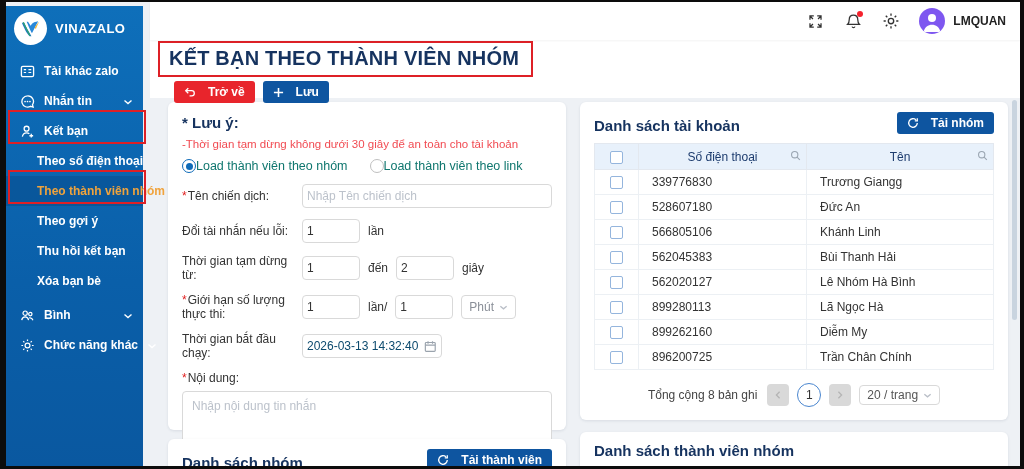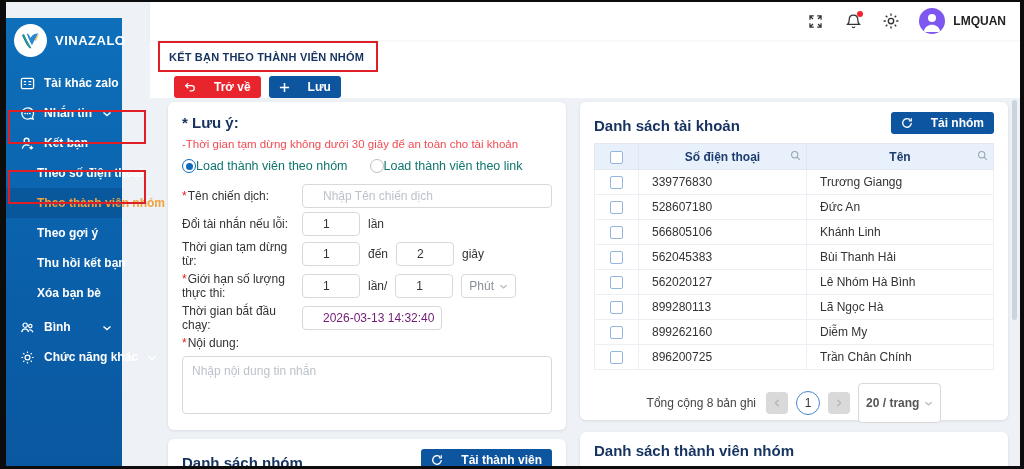--- a/index.html
+++ b/index.html
@@ -9,7 +9,7 @@
     background:#eef1f5; overflow:hidden; }
 
   
-  .sidebar { position:absolute; left:0; top:16px; bottom:0; width:116px;
+  .sidebar { position:absolute; left:0; top:4px; bottom:0; width:137px;
     background:linear-gradient(180deg,#0e6fba 0%, #0a5fa9 60%, #0a58a0 100%); z-index:5; }
   .brand { display:flex; align-items:center; gap:8px; padding:5px 8px; height:44px; }
   .brand-logo { width:33px; height:33px; border-radius:50%; background:#fff; flex:0 0 auto;

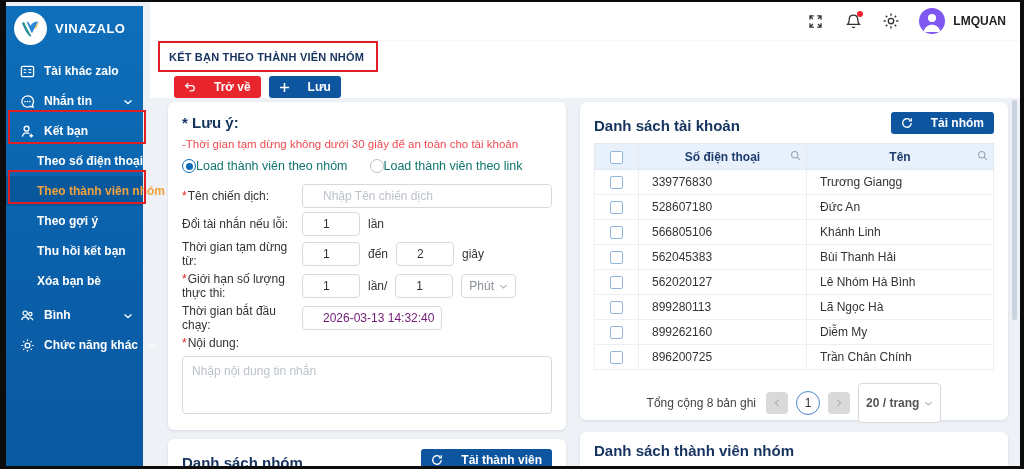--- a/index.html
+++ b/index.html
@@ -42,7 +42,7 @@
   .pagehead { position:absolute; left:144px; top:38px; right:0; height:58px; background:#fff; z-index:3; }
   .title-wrap { display:inline-block; margin:1px 0 0 8px; padding:4px 12px 5px 9px;
     border:2px solid #de2026; }
-  .page-title { font-size:11px; font-weight:bold; color:#16335f; letter-spacing:.2px; }
+  .page-title { font-size:20px; font-weight:bold; color:#16335f; letter-spacing:.2px; }
   .head-btns { display:flex; gap:8px; margin:4px 0 0 24px; }
   .btn { display:inline-flex; align-items:center; gap:18px; height:22px; padding:0 10px;
     border:none; border-radius:3px; font-size:12px; font-weight:600; cursor:pointer;

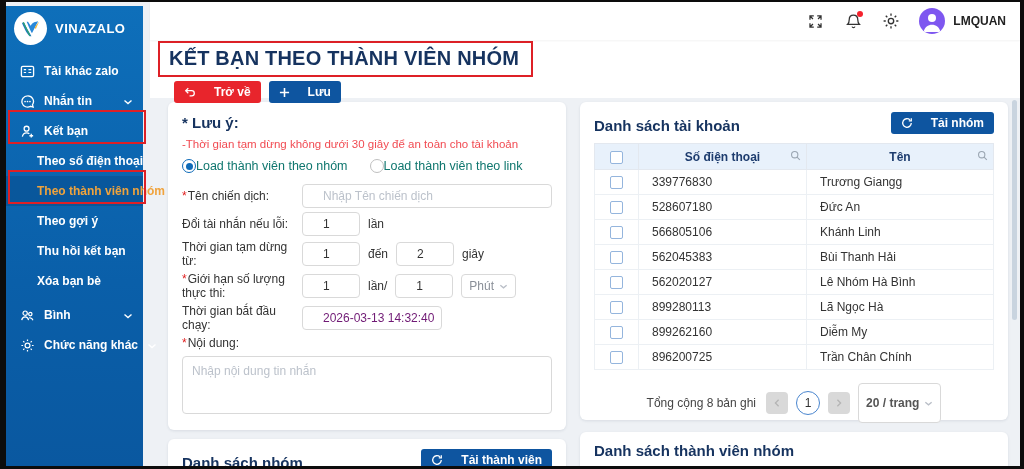--- a/index.html
+++ b/index.html
@@ -44,7 +44,7 @@
     border:2px solid #de2026; }
   .page-title { font-size:20px; font-weight:bold; color:#16335f; letter-spacing:.2px; }
   .head-btns { display:flex; gap:8px; margin:4px 0 0 24px; }
-  .btn { display:inline-flex; align-items:center; gap:18px; height:22px; padding:0 10px;
+  .btn { display:inline-flex; align-items:center; gap:12px; height:22px; padding:0 10px;
     border:none; border-radius:3px; font-size:12px; font-weight:600; cursor:pointer;
     font-family:"Liberation Sans", sans-serif; }
   .btn-red { background:#e8252c; color:#fff; }

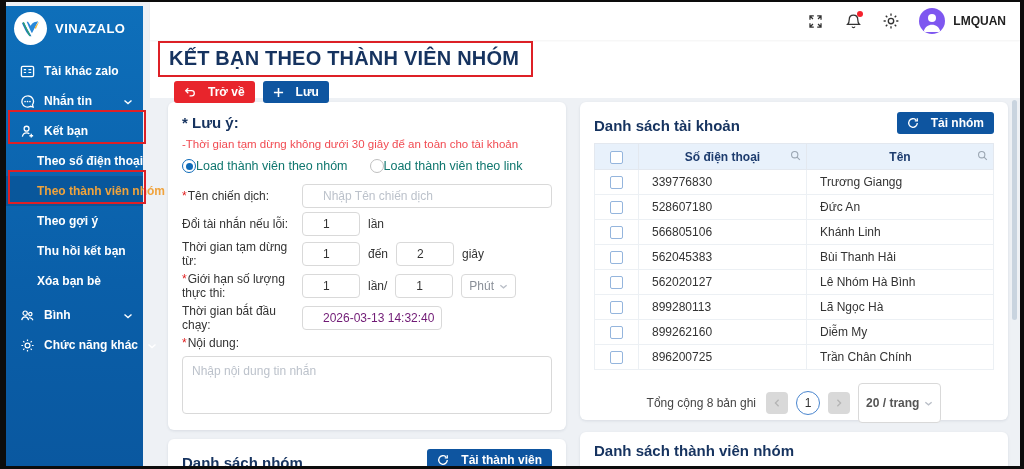--- a/index.html
+++ b/index.html
@@ -95,7 +95,7 @@
   
   .tbl { width:100%; border-collapse:collapse; margin-top:9px; border:1px solid #e3e8ef;
     table-layout:fixed; }
-  .tbl th { background:#e8f1fb; color:#1d3c6e; font-size:12px; font-weight:700;
+  .tbl th { background:#e8f1fb; color:#1d3c6e; font-size:12px; font-weight:400;
     height:26px; position:relative; border:1px solid #e3e8ef; text-align:center; }
   .tbl td { height:25px; font-size:12px; color:#333; border:1px solid #ecf0f4;
     padding:0 13px; background:#fff; }

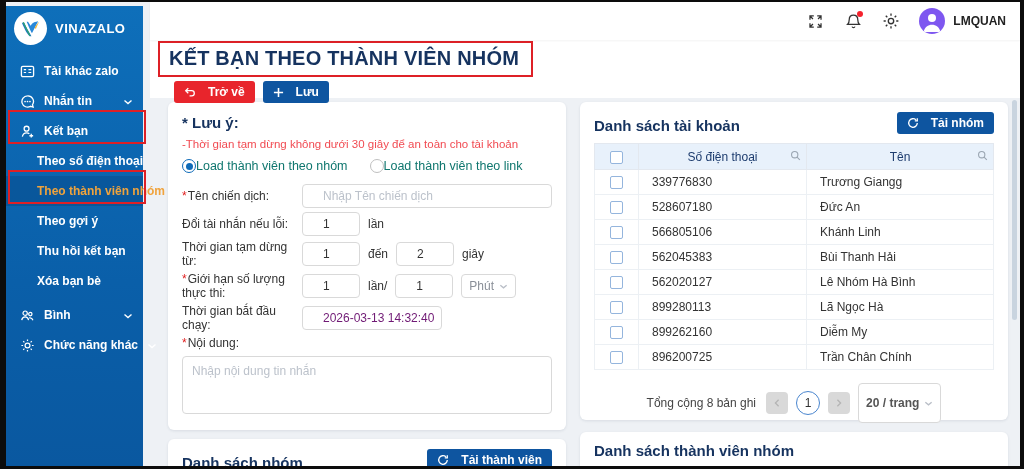--- a/index.html
+++ b/index.html
@@ -72,7 +72,7 @@
     display:flex; align-items:center; justify-content:center; }
   .radio.checked { border-color:#0d6ab8; }
   .radio.checked .dot { width:7px; height:7px; border-radius:50%; background:#0d6ab8; }
-  .f-row { display:flex; align-items:center; margin-bottom:4px; }
+  .f-row { display:flex; align-items:center; margin-bottom:11px; }
   .f-label { width:120px; flex:0 0 auto; font-size:12px; color:#333; }
   .star { color:#e02020; margin-right:1px; }
   .in { height:24px; border:1px solid #d9d9d9; border-radius:4px; font-size:12px; color:#333;

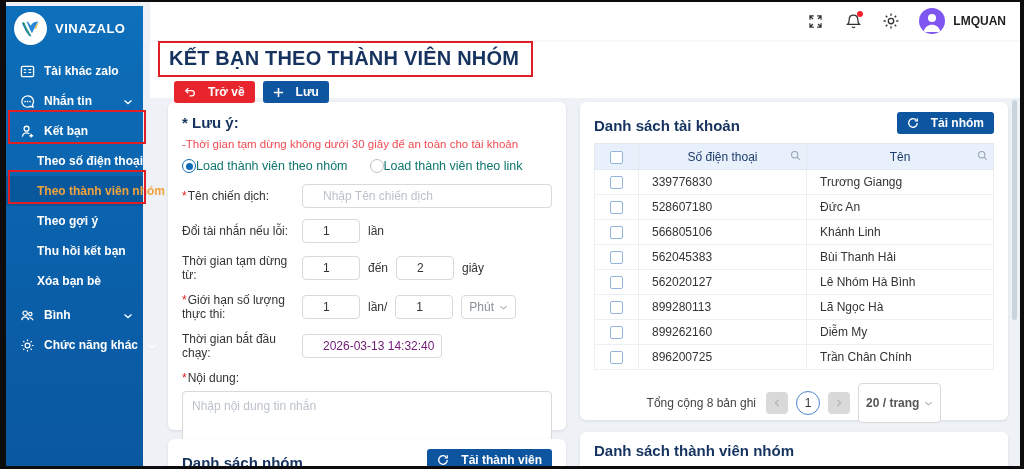--- a/index.html
+++ b/index.html
@@ -76,7 +76,7 @@
   .f-label { width:120px; flex:0 0 auto; font-size:12px; color:#333; }
   .star { color:#e02020; margin-right:1px; }
   .in { height:24px; border:1px solid #d9d9d9; border-radius:4px; font-size:12px; color:#333;
-    padding:0 20px; font-family:"Liberation Sans", sans-serif; outline:none; background:#fff; }
+    padding:0 4px; font-family:"Liberation Sans", sans-serif; outline:none; background:#fff; }
   .in::placeholder { color:#bcc2cb; }
   .in-wide { flex:1; min-width:0; }
   .in-num { width:58px; }

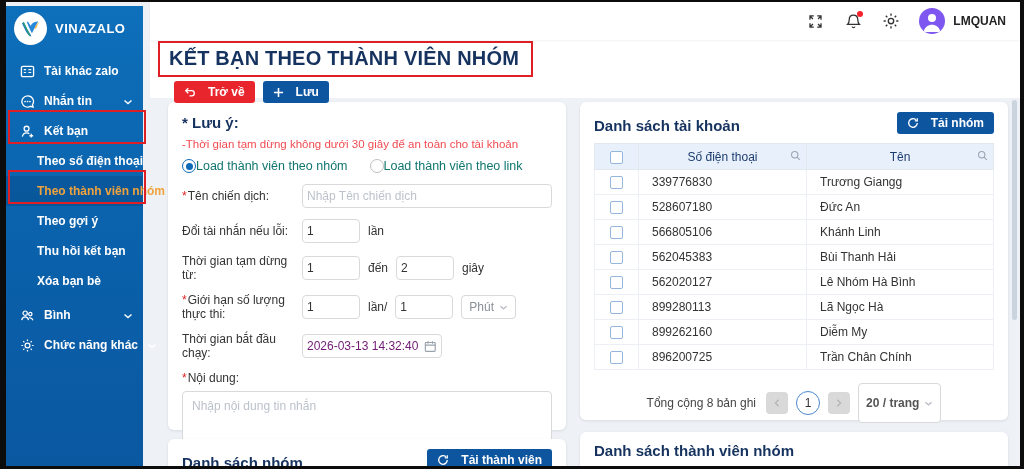--- a/index.html
+++ b/index.html
@@ -83,7 +83,7 @@
   .unit { font-size:12px; color:#333; margin:0 8px; white-space:nowrap; }
   .in-date { width:140px; display:flex; align-items:center; justify-content:space-between;
     gap:6px; cursor:pointer; }
-  .in-date span { font-size:12px; color:#701a75; white-space:nowrap; }
+  .in-date span { font-size:12px; color:#0c4a6e; white-space:nowrap; }
   .sel { height:24px; border:1px solid #d9d9d9; border-radius:4px; background:#fff;
     display:inline-flex; align-items:center; gap:5px; padding:0 7px; font-size:12px;
     color:#8a8f98; cursor:pointer; white-space:nowrap; }

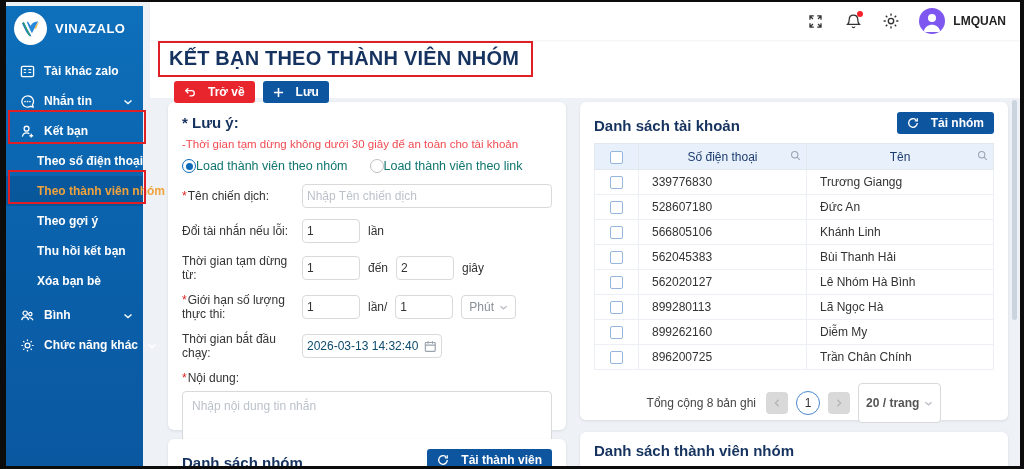--- a/index.html
+++ b/index.html
@@ -111,7 +111,7 @@
     color:#b0b0b0; font-size:11px; display:flex; align-items:center; justify-content:center; cursor:default; }
   .pg-cur { width:24px; height:24px; border-radius:50%; border:1px solid #4a86cf; background:#fff;
     color:#333; font-size:12px; display:flex; align-items:center; justify-content:center; cursor:pointer; }
-  .pg-size { height:40px;font-weight:bold; }
+  .pg-size { height:20px; }
 
   
   .anno { position:absolute; border:2px solid #de2026; pointer-events:none; z-index:40;

